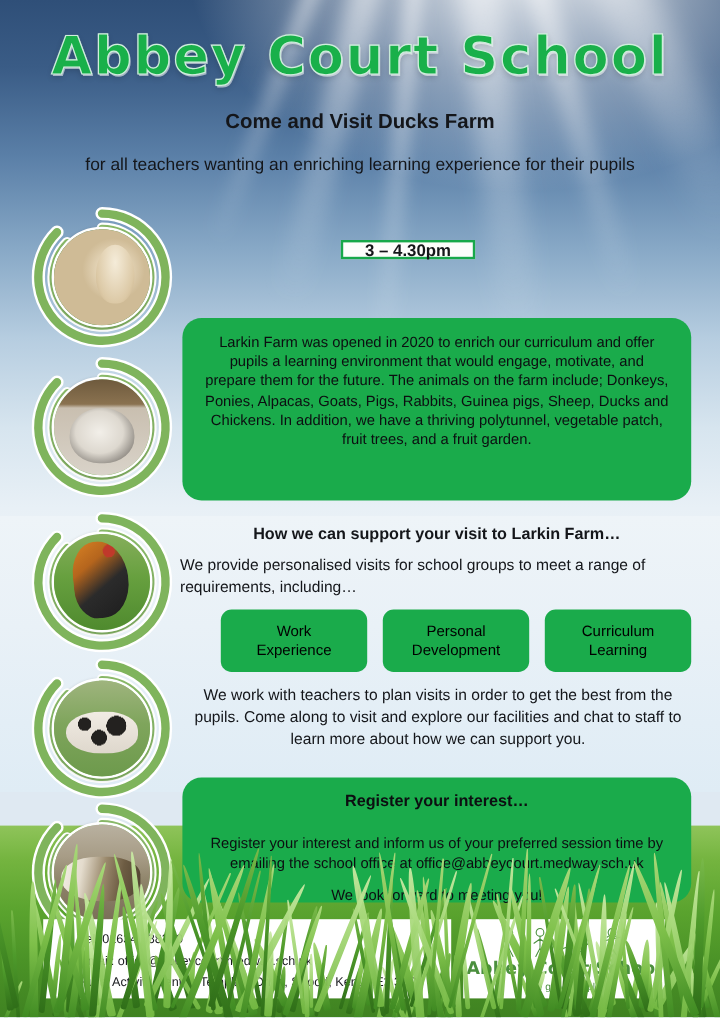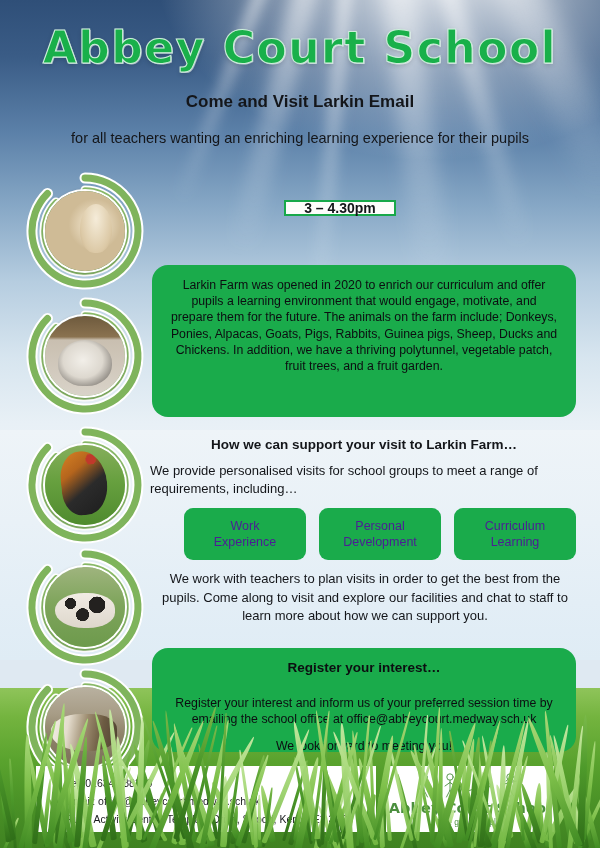--- a/index.html
+++ b/index.html
@@ -471,7 +471,7 @@
   </div>
 
   <div class="school-title">Abbey Court School</div>
-  <div class="subtitle-1">Come and Visit Larkin Email</div>
+  <div class="subtitle-1">Come and Visit Ducks Farm</div>
   <div class="subtitle-2">for all teachers wanting an enriching learning experience for their pupils</div>
 
   <div class="time-box">3 – 4.30pm</div>

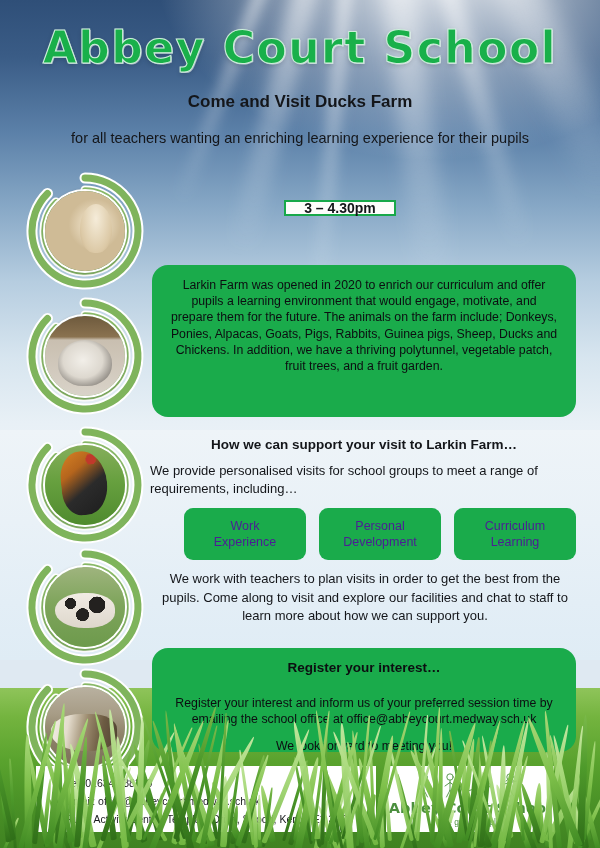--- a/index.html
+++ b/index.html
@@ -149,7 +149,7 @@
     background:#1aab4b; border-radius:9px;
     display:flex; flex-direction:column;
     align-items:center; justify-content:center;
-    font-size:12.5px; line-height:16px; color:#4c1d95;
+    font-size:12.5px; line-height:16px; color:#000000;
   }
   .support-foot {
     position:absolute; left:150px; top:570px; width:430px;

